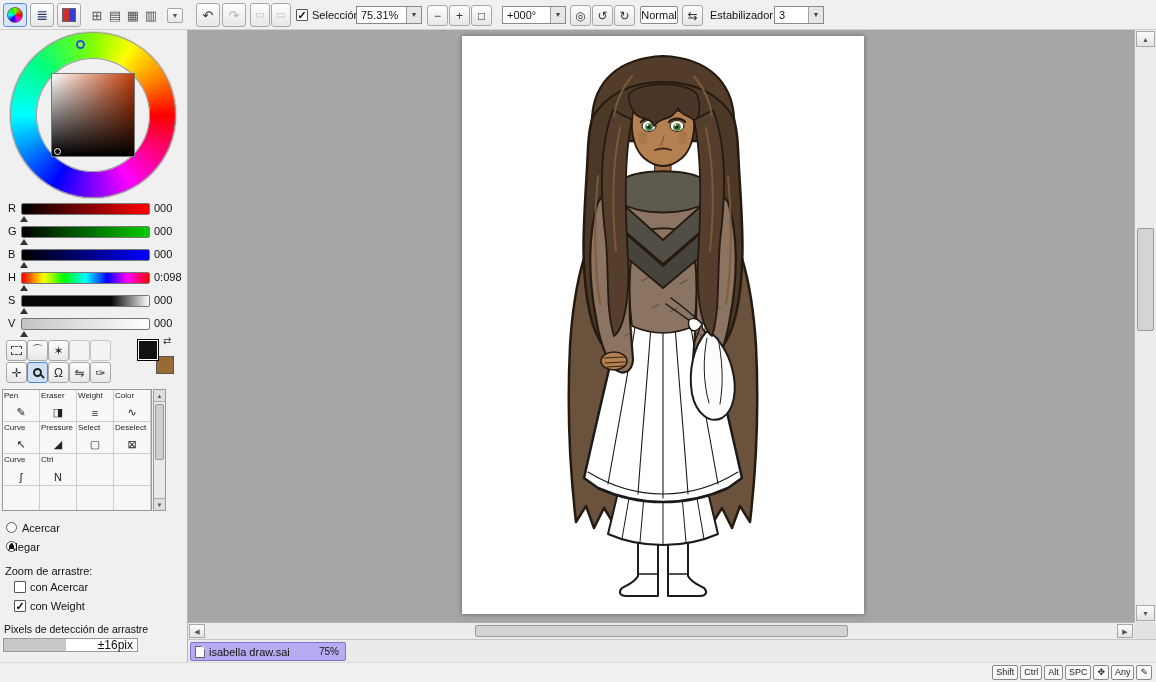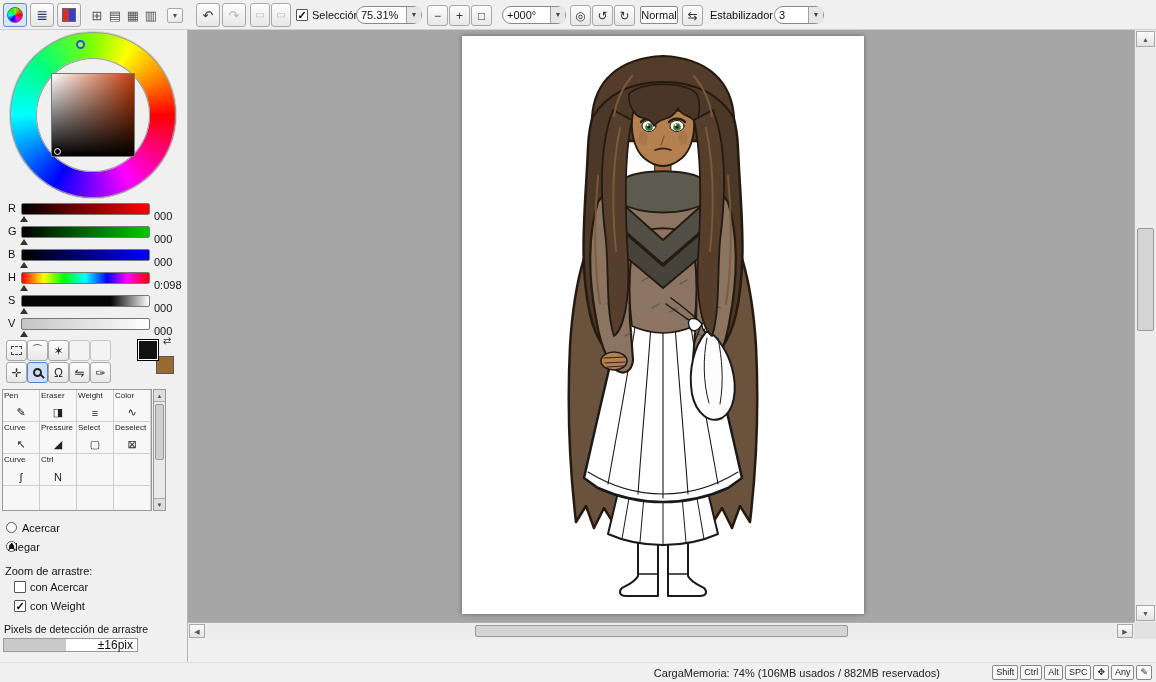--- a/index.html
+++ b/index.html
@@ -24,7 +24,7 @@
   .tb-label { position:absolute; top:9px; font-size:11px; color:#111; }
   .cbx { position:absolute; width:12px; height:12px; border:1px solid #555; background:#fff; border-radius:1px; text-align:center; }
   .cbx .mk { font-size:11px; font-weight:bold; line-height:10px; color:#111; display:block; }
-  .combo { position:absolute; top:6px; height:18px; border:1px solid #8a8a8a; background:#fff; border-radius:9px; }
+  .combo { position:absolute; top:6px; height:18px; border:1px solid #8a8a8a; background:#fff; border-radius:0; }
   .combo-val { position:absolute; left:4px; top:2px; font-size:11px; }
   .combo-arrow { position:absolute; right:0; top:0; width:15px; height:16px; background:#e6e6e6; border-left:1px solid #a0a0a0;
                  font-size:7px; color:#444; text-align:center; line-height:16px; }

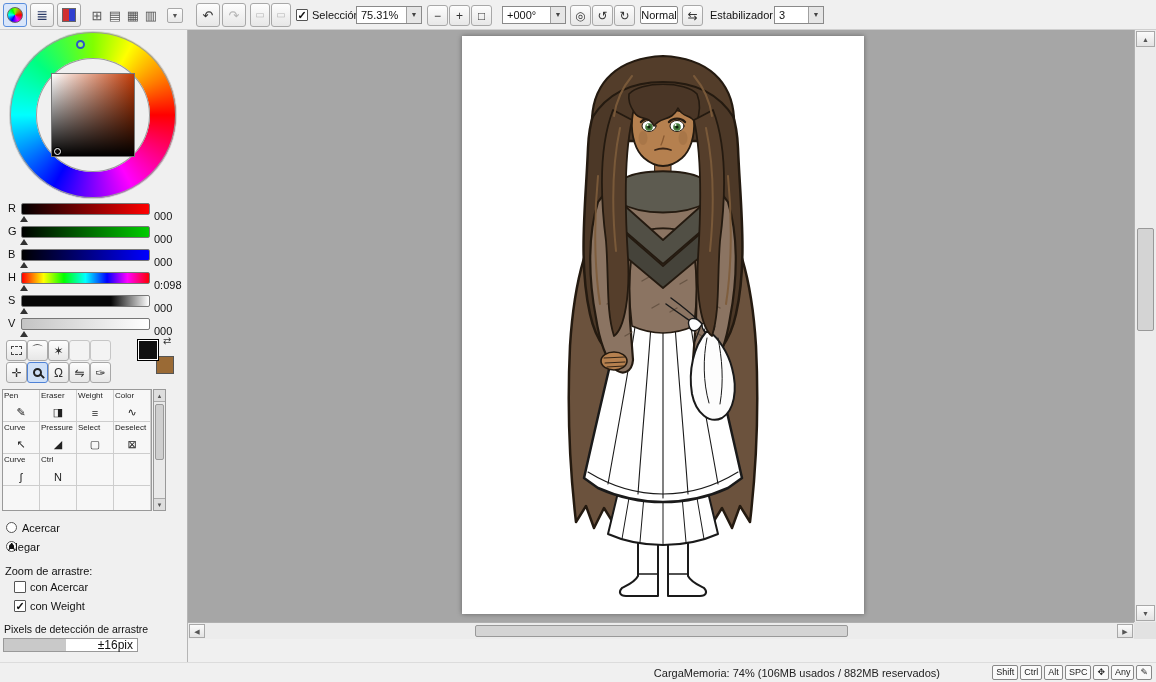--- a/index.html
+++ b/index.html
@@ -49,7 +49,7 @@
   .slabel { position:absolute; left:8px; top:0; font-size:11px; }
   .sbar { position:absolute; left:21px; top:1px; width:129px; height:12px; border:1px solid #777; border-radius:2px; }
   .smark { position:absolute; left:-2px; top:12px; width:0; height:0; border-left:4px solid transparent; border-right:4px solid transparent; border-bottom:6px solid #333; }
-  .sval { position:absolute; left:154px; top:0; width:34px; font-size:11px;margin-top:8px; }
+  .sval { position:absolute; left:154px; top:0; width:34px; font-size:11px; }
   .bar-r { background:linear-gradient(to right,#000,#f00); }
   .bar-g { background:linear-gradient(to right,#000,#0c0); }
   .bar-b { background:linear-gradient(to right,#000,#00f); }

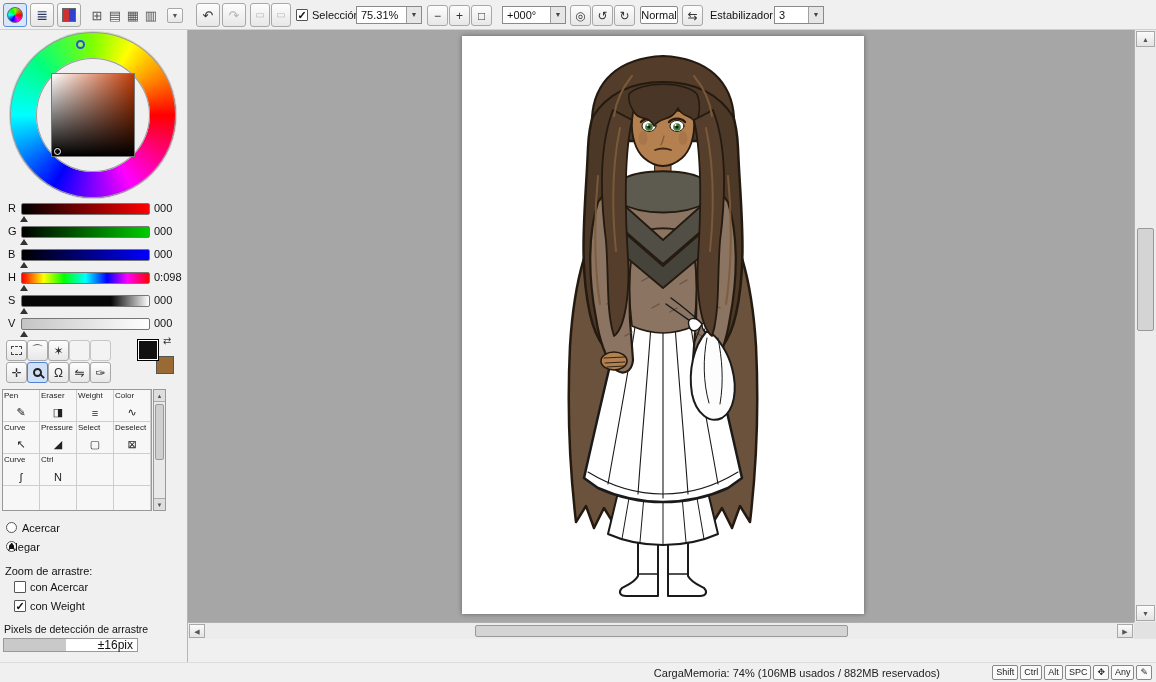--- a/index.html
+++ b/index.html
@@ -441,6 +441,13 @@
   </div>
   <div class="corner"></div>
 
+  <div class="tab-bar">
+    <div class="doc-tab">
+      <span class="file-ico"></span>
+      <span class="tab-name">isabella draw.sai</span>
+      <span class="tab-zoom">75%</span>
+    </div>
+  </div>
 
   <div class="status-bar">
     <span class="mem-text">CargaMemoria: 74% (106MB usados / 882MB reservados)</span>

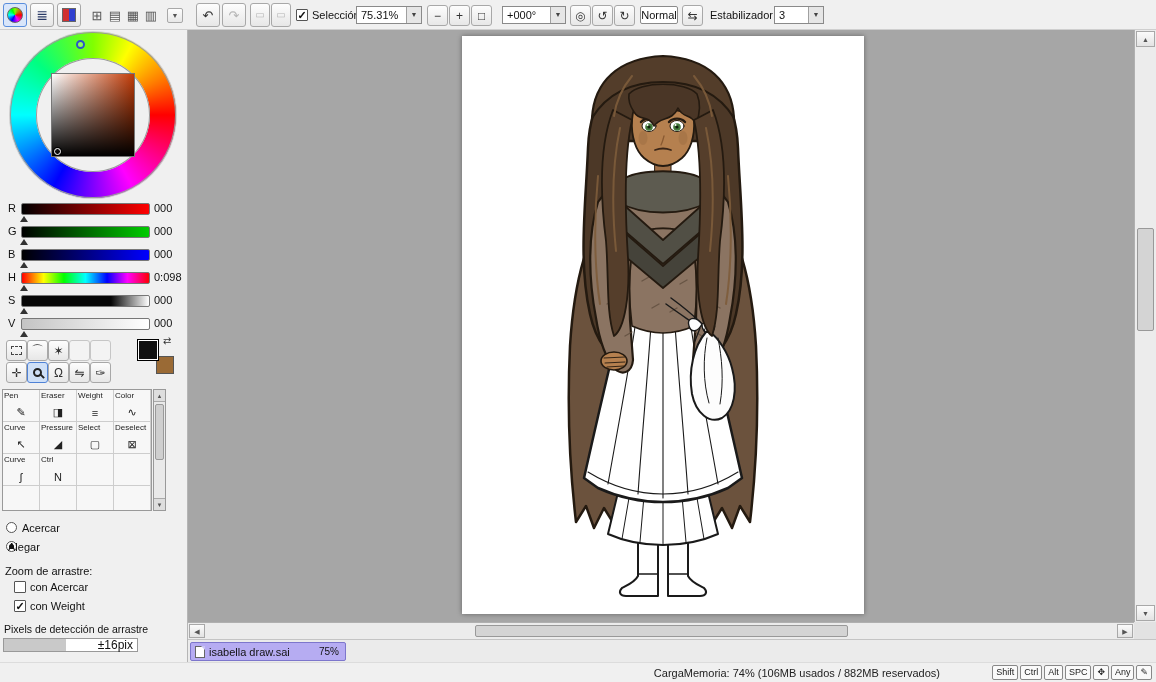--- a/index.html
+++ b/index.html
@@ -450,7 +450,6 @@
   </div>
 
   <div class="status-bar">
-    <span class="mem-text">CargaMemoria: 74% (106MB usados / 882MB reservados)</span>
     <div class="keychips">
       <span class="chip">Shift</span>
       <span class="chip">Ctrl</span>

